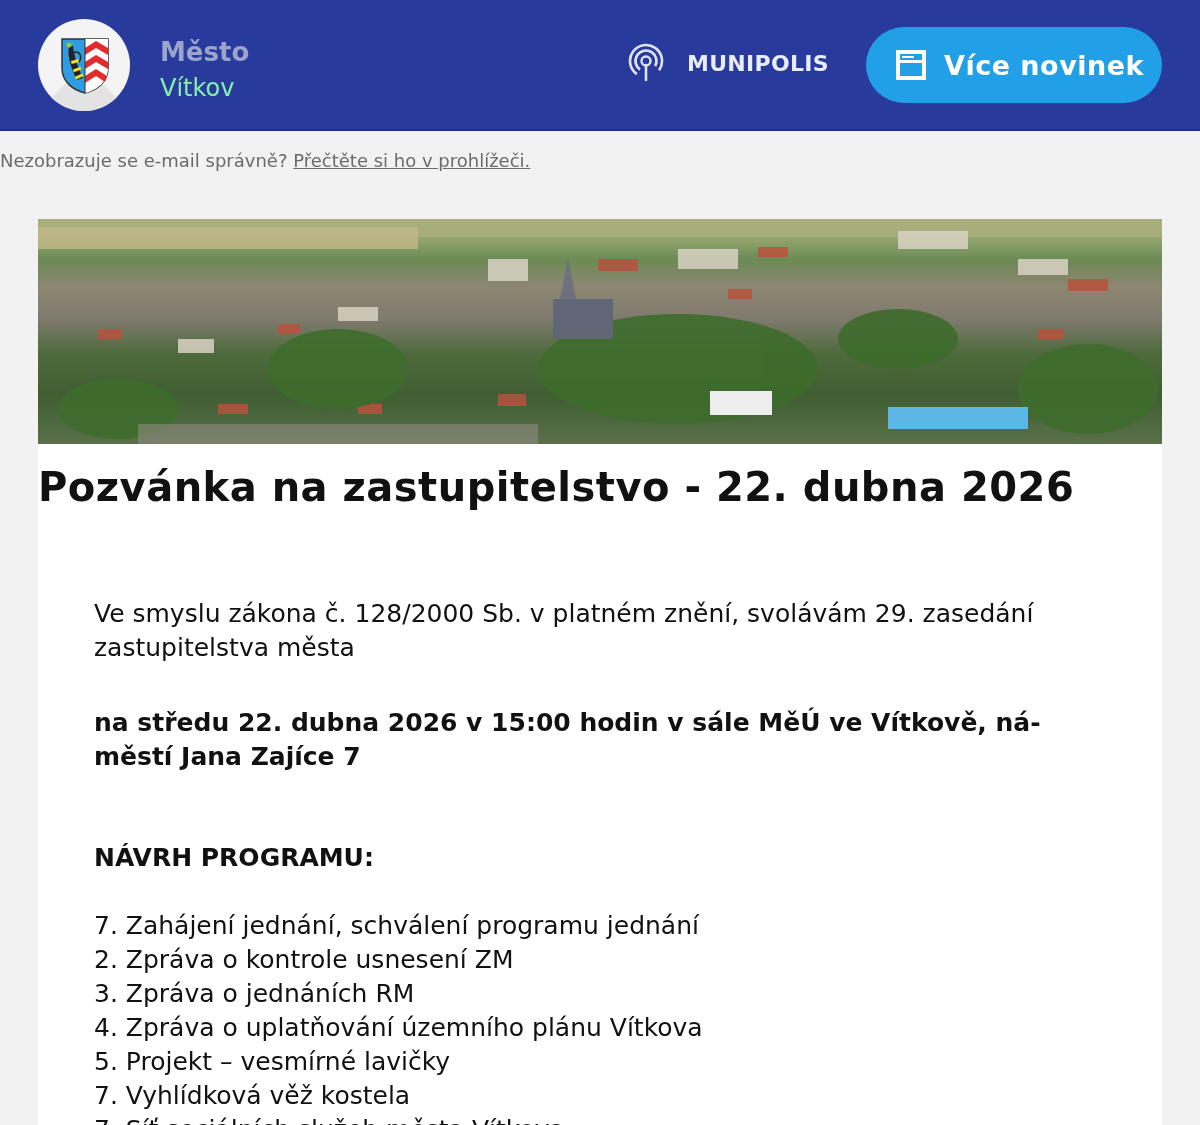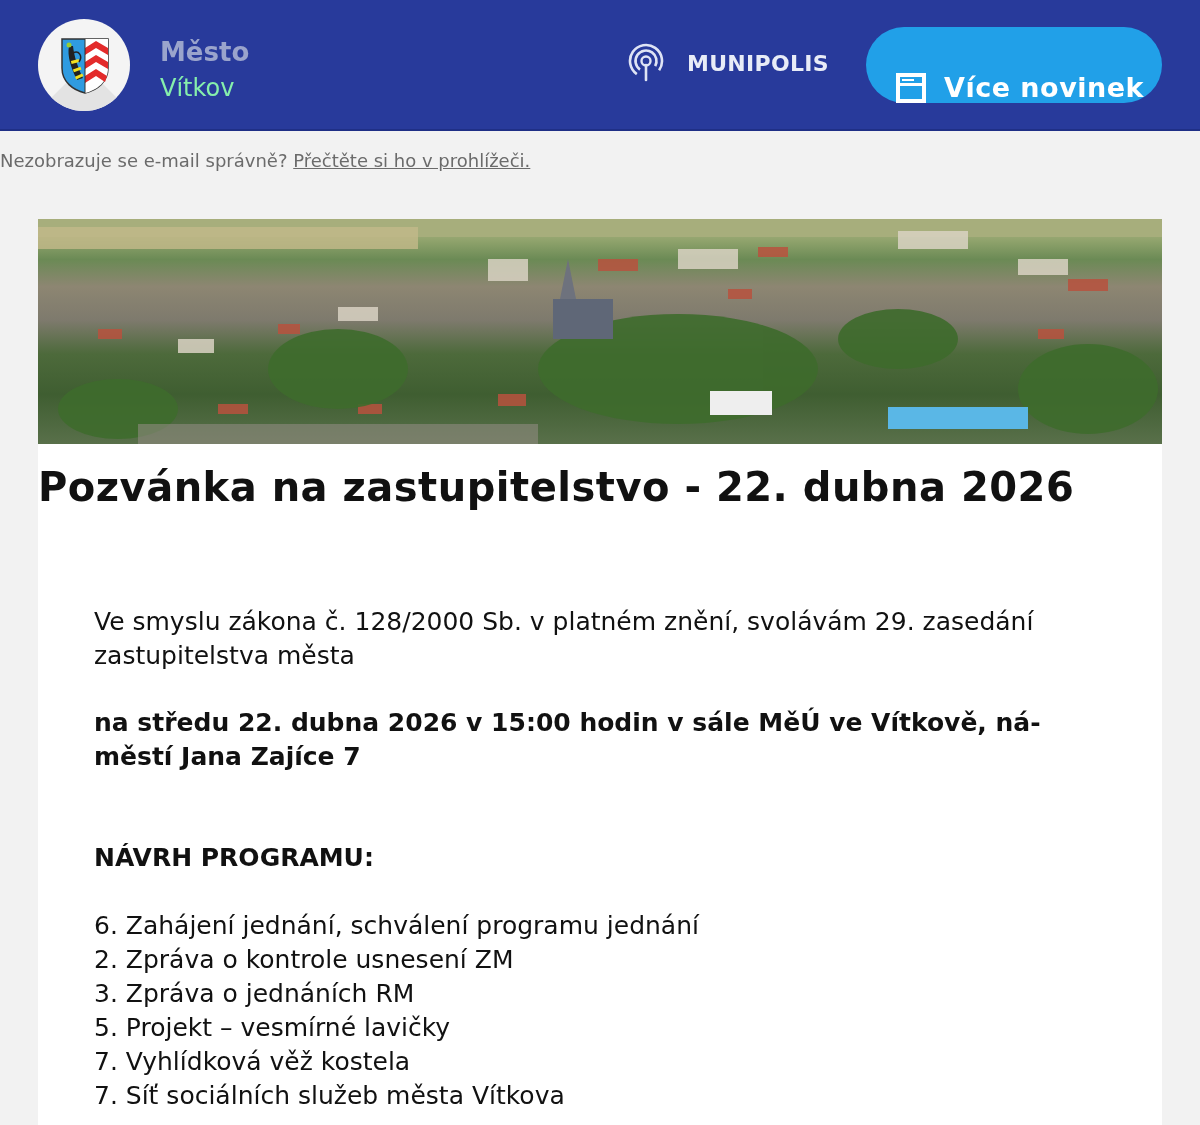--- a/index.html
+++ b/index.html
@@ -33,7 +33,7 @@
   .more-news {
     position: absolute; left: 866px; top: 27px; width: 296px; height: 76px;
     background: #21a0e8; border-radius: 38px;
-    display: flex; align-items: flex-end; padding-left: 30px; cursor: pointer;
+    display: flex; align-items: center; padding-left: 30px; cursor: pointer;
   }
   .more-news .news-icon { width: 30px; height: 30px; background: #fff; position: relative; }
   .more-news .news-icon::before { content: ""; position: absolute; left: 4px; top: 4px; width: 22px; height: 6px; background: #21a0e8; }

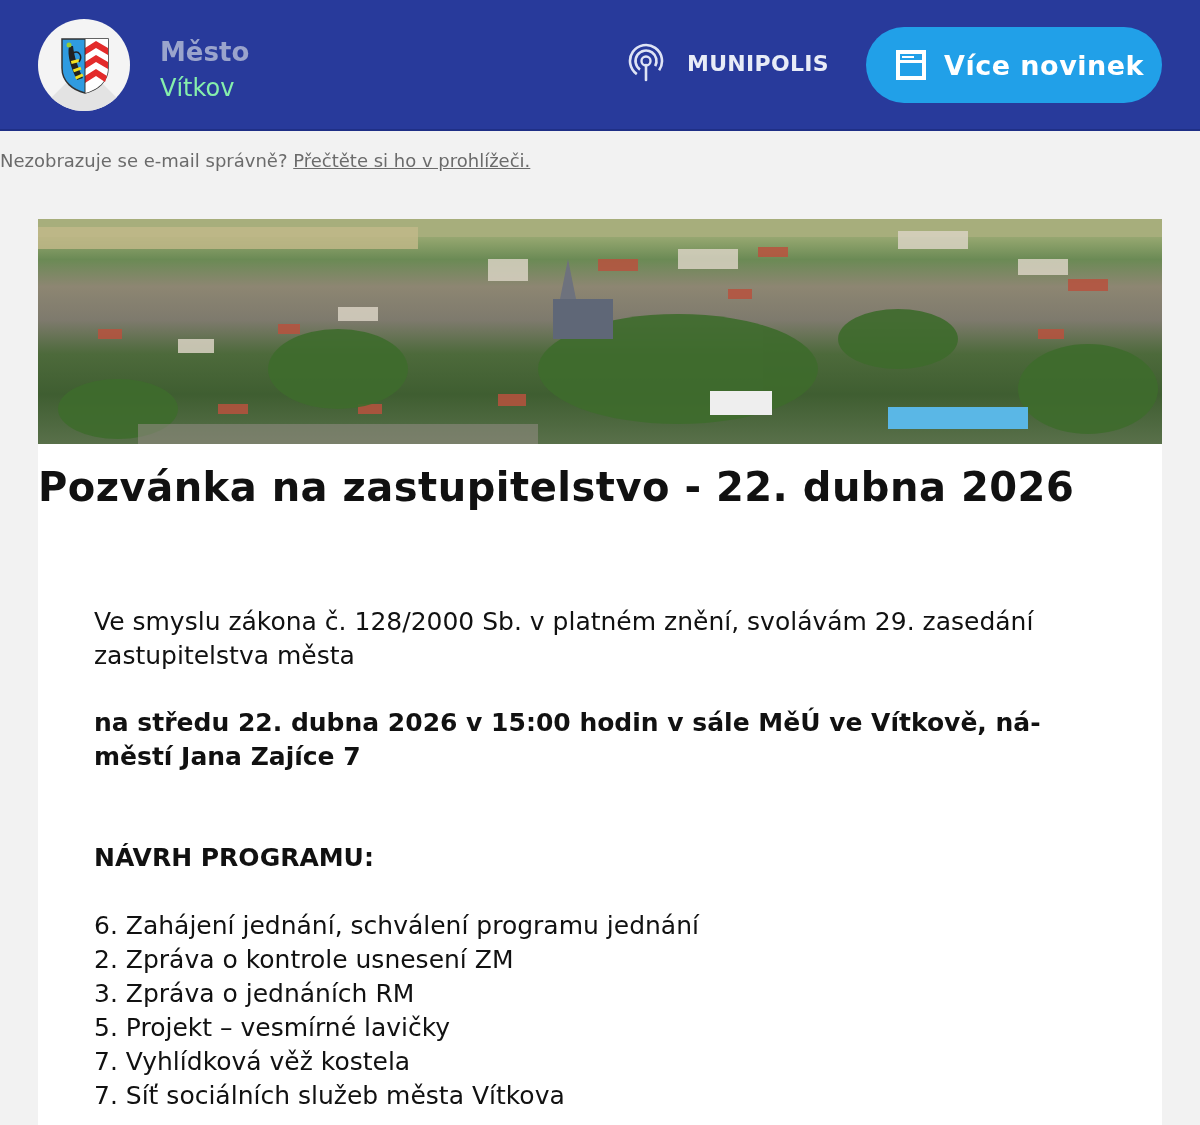--- a/index.html
+++ b/index.html
@@ -61,7 +61,7 @@
   }
 
   .body-text { position: absolute; left: 56px; width: 1010px; font-size: 25px; line-height: 34px; color: #111; }
-  .intro { top: 386px; }
+  .intro { top: 378px; }
   .when { top: 487px; font-weight: bold; }
   .program-heading { top: 622px; font-weight: bold; }
   .program-list { top: 690px; list-style: none; }

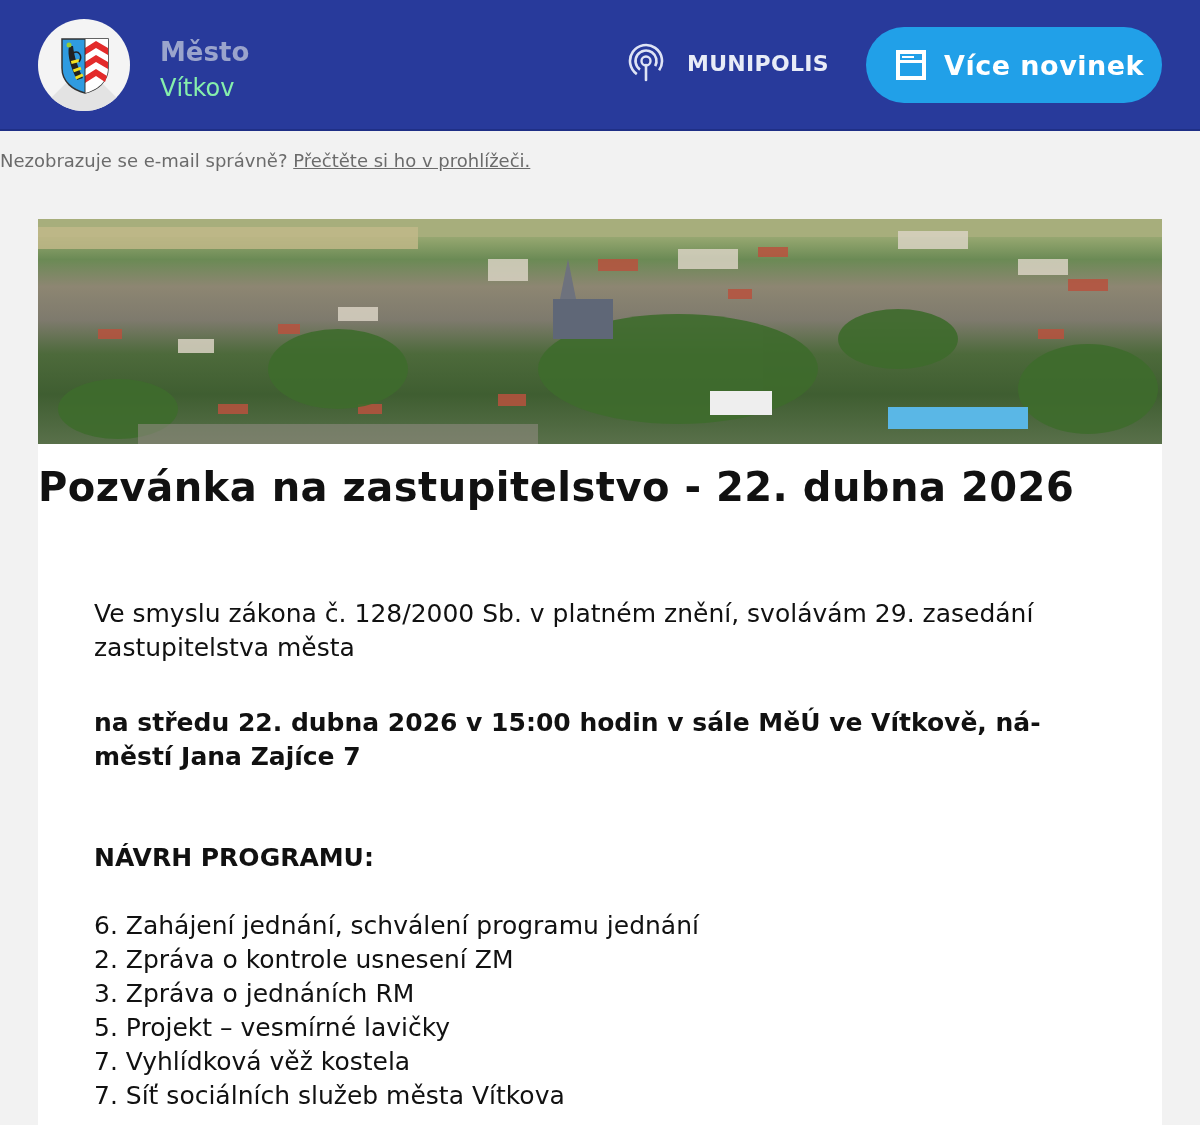--- a/index.html
+++ b/index.html
@@ -162,7 +162,7 @@
   <p class="body-text program-heading">NÁVRH PROGRAMU:</p>
 
   <ul class="body-text program-list">
-    <li>6. Zahájení jednání, schválení programu jednání</li>
+    <li>7. Zahájení jednání, schválení programu jednání</li>
     <li>2. Zpráva o kontrole usnesení ZM</li>
     <li>3. Zpráva o jednáních RM</li>
     <li>5. Projekt – vesmírné lavičky</li>

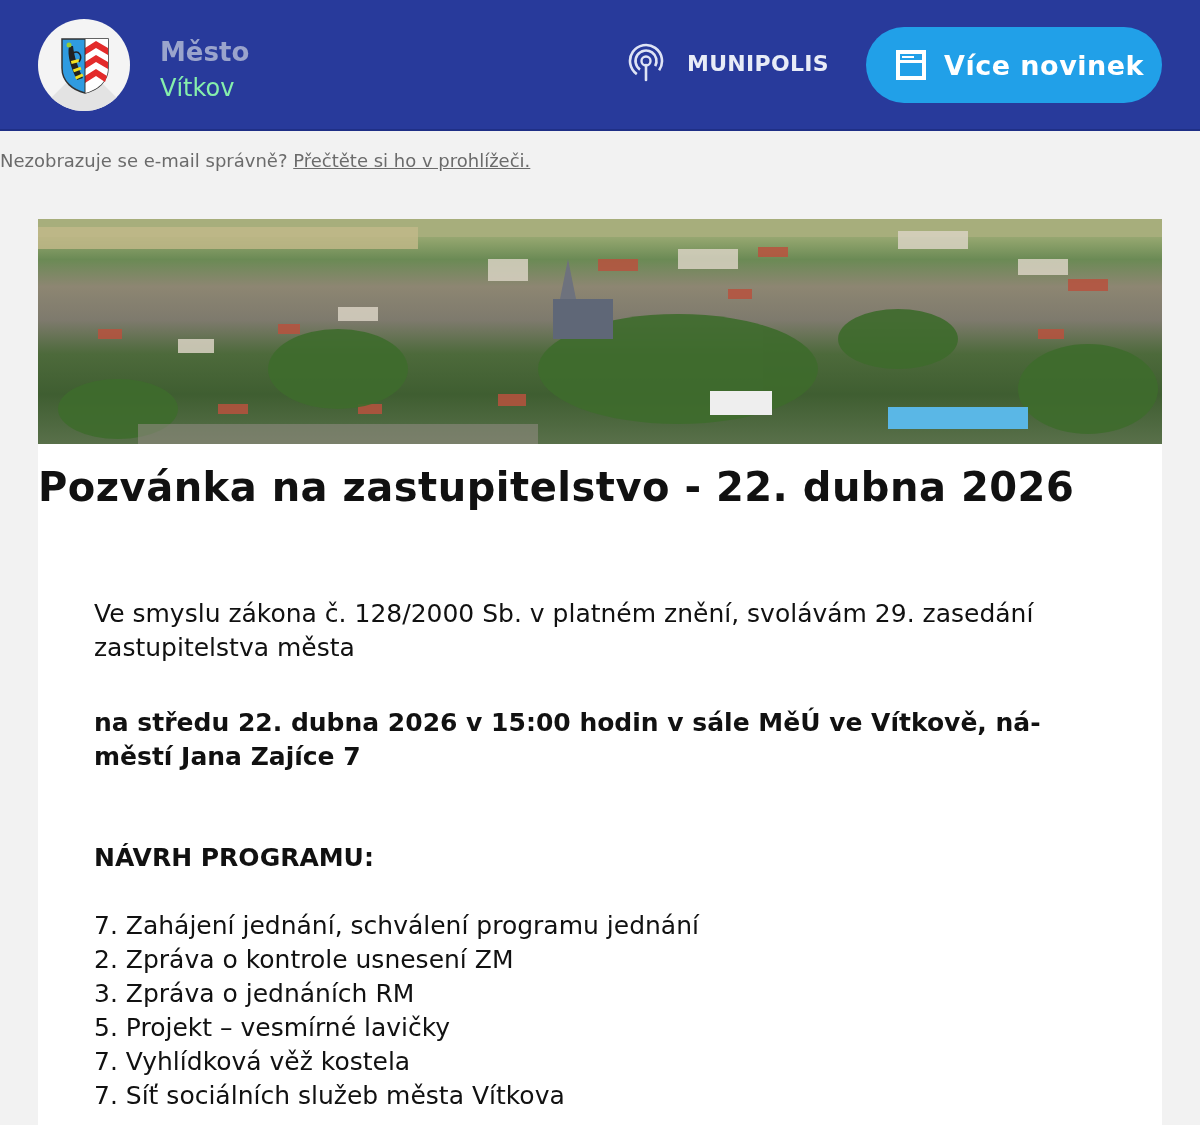--- a/index.html
+++ b/index.html
@@ -165,6 +165,7 @@
     <li>7. Zahájení jednání, schválení programu jednání</li>
     <li>2. Zpráva o kontrole usnesení ZM</li>
     <li>3. Zpráva o jednáních RM</li>
+    <li>4. Zpráva o uplatňování územního plánu Vítkova</li>
     <li>5. Projekt – vesmírné lavičky</li>
     <li>7. Vyhlídková věž kostela</li>
     <li>7. Síť sociálních služeb města Vítkova</li>

